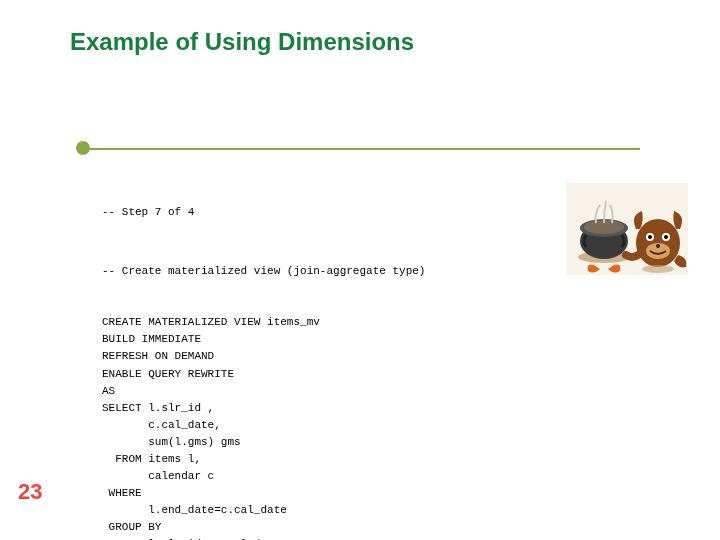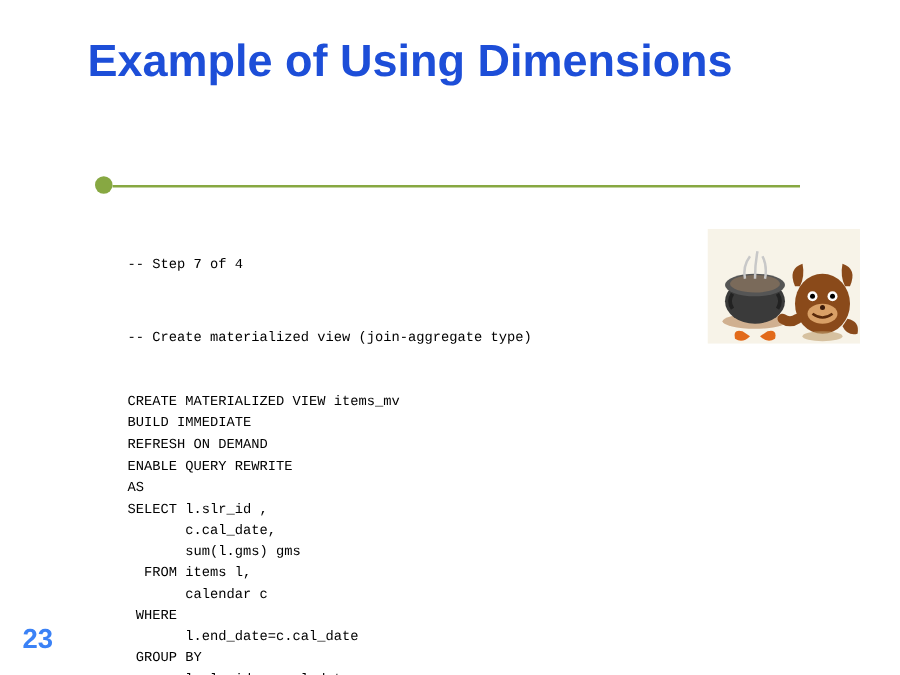--- a/index.html
+++ b/index.html
@@ -21,9 +21,9 @@
     position: absolute;
     top: 28px;
     left: 70px;
-    font-size: 36px;
+    font-size: 24px;
     font-weight: bold;
-    color: #1d4ed8;
+    color: #15803d;
   }
   .bullet {
     position: absolute;

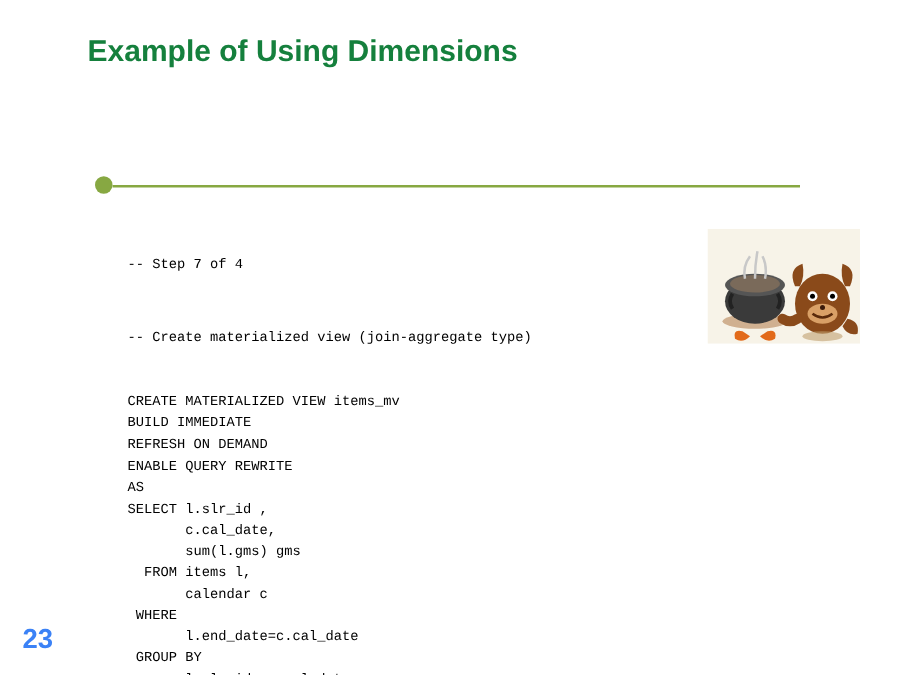--- a/index.html
+++ b/index.html
@@ -57,11 +57,11 @@
   .comment2 { }
   .page-num {
     position: absolute;
-    bottom: 16px;
+    bottom: 35px;
     left: 18px;
     font-size: 22px;
     font-weight: bold;
-    color: #3b82f6;
+    color: #ef4444;
   }
   .clipart {
     position: absolute;

